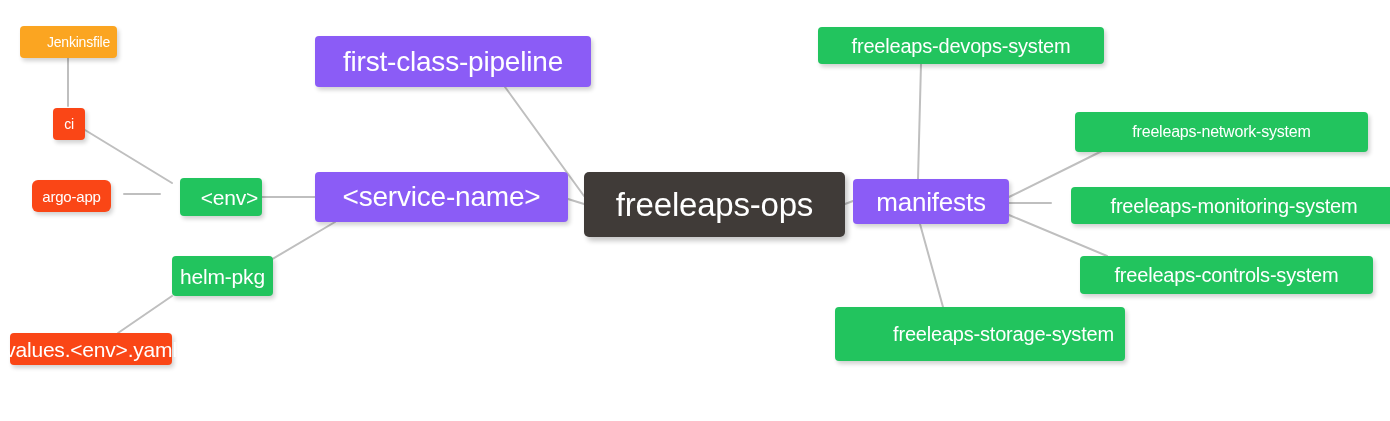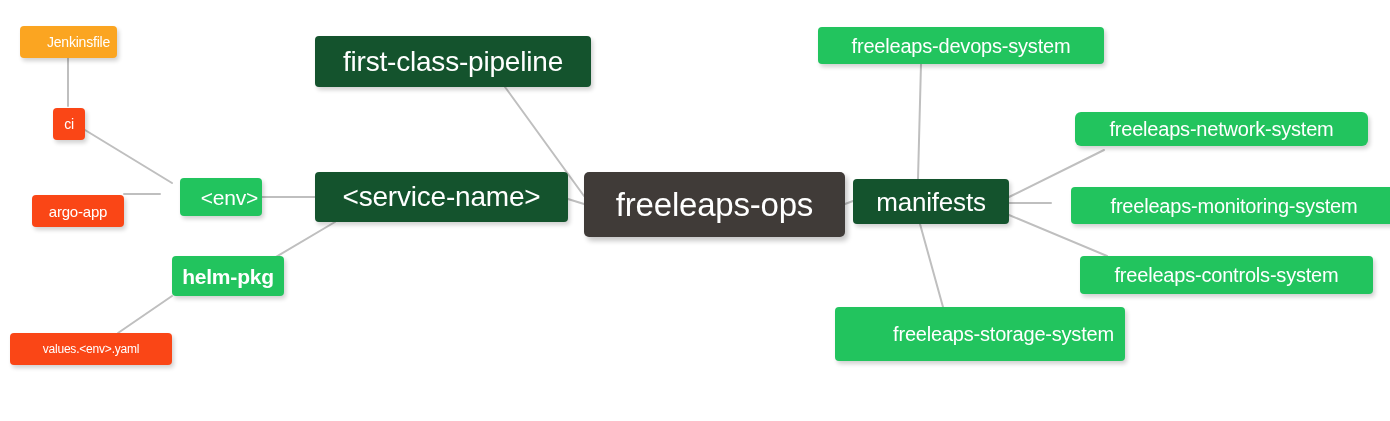--- a/index.html
+++ b/index.html
@@ -41,7 +41,7 @@
     border-radius: 5px;
     box-shadow: 3px 4px 5px rgba(0,0,0,0.22);
   }
-  .node.blue   { background: #14532d; }
+  .node.blue   { background: #8b5cf6; }
   .node.green  { background: #22c45e; margin-left: 20px; }
   .node.red    { background: #fa4616; }
   .node.orange { background: #fba521; }

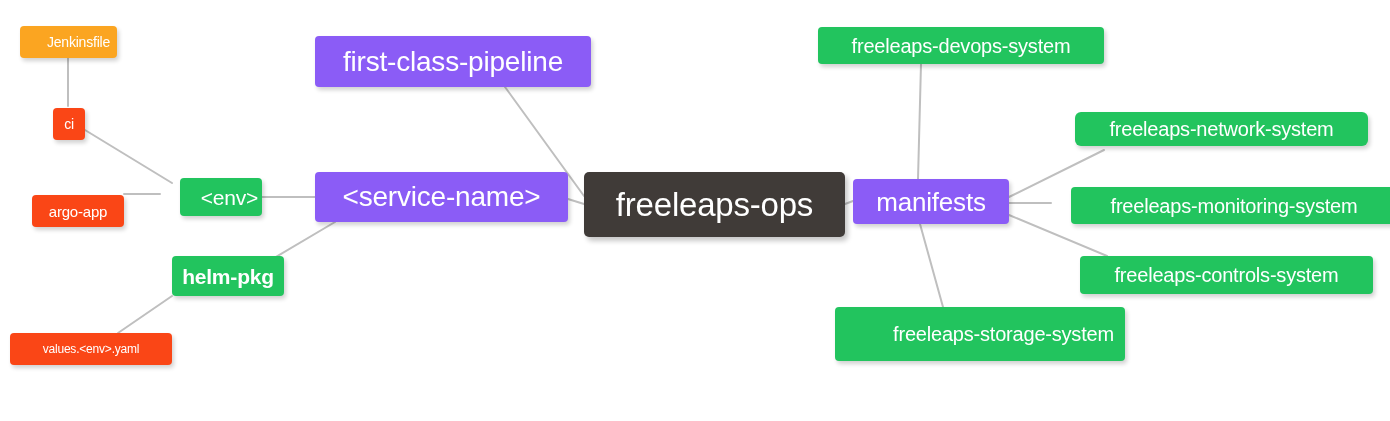--- a/index.html
+++ b/index.html
@@ -74,7 +74,7 @@
       <div class="node green" style="left: 160px; top: 178px; width: 82px; height: 38px; font-size: 21px; padding-left: 17px;">&lt;env&gt;</div>
       <div class="node green" style="left: 152px; top: 256px; width: 112px; height: 40px; font-size: 21px; font-weight: bold;">helm-pkg</div>
       <div class="node green" style="left: 798px; top: 27px; width: 286px; height: 37px; font-size: 20px;">freeleaps-devops-system</div>
-      <div class="node green" style="left: 1055px; top: 112px; width: 293px; height: 34px; font-size: 20px; border-radius: 6px;">freeleaps-network-system</div>
+      <div class="node green" style="left: 1055px; top: 112px; width: 293px; height: 40px; font-size: 16px;">freeleaps-network-system</div>
       <div class="node green" style="left: 1051px; top: 187px; width: 326px; height: 37px; font-size: 20px;">freeleaps-monitoring-system</div>
       <div class="node green" style="left: 1060px; top: 256px; width: 293px; height: 38px; font-size: 20px;">freeleaps-controls-system</div>
       <div class="node green" style="left: 815px; top: 307px; width: 290px; height: 54px; font-size: 20px; padding-left: 47px;">freeleaps-storage-system</div>

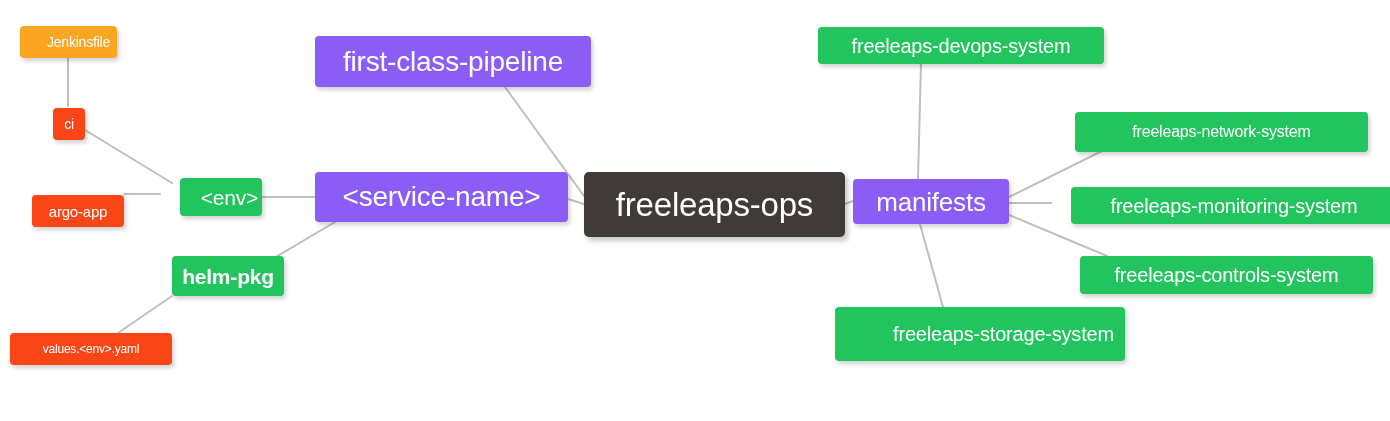--- a/index.html
+++ b/index.html
@@ -80,7 +80,7 @@
       <div class="node green" style="left: 815px; top: 307px; width: 290px; height: 54px; font-size: 20px; padding-left: 47px;">freeleaps-storage-system</div>
       <div class="node orange" style="left: 20px; top: 26px; width: 97px; height: 32px; font-size: 14px; padding-left: 20px;">Jenkinsfile</div>
       <div class="node red" style="left: 53px; top: 108px; width: 32px; height: 32px; font-size: 14px;">ci</div>
-      <div class="node red" style="left: 32px; top: 195px; width: 92px; height: 32px; font-size: 15px;">argo-app</div>
+      <div class="node red" style="left: 32px; top: 180px; width: 79px; height: 32px; font-size: 15px; border-radius: 6px;">argo-app</div>
       <div class="node red" style="left: 10px; top: 333px; width: 162px; height: 32px; font-size: 12px;">values.&lt;env&gt;.yaml</div>
     </div>
 </div>

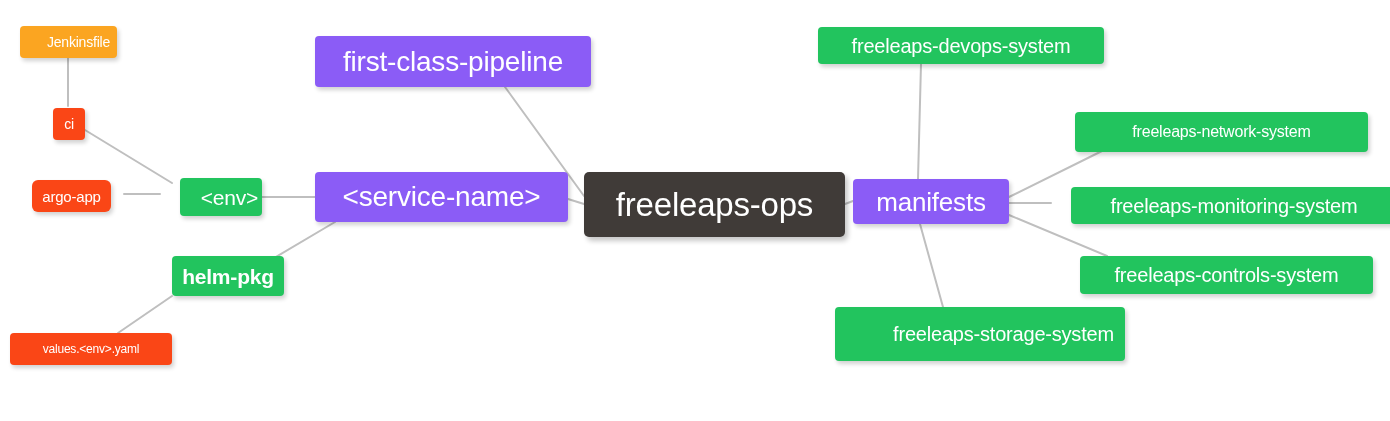--- a/index.html
+++ b/index.html
@@ -72,7 +72,7 @@
       <div class="node blue" style="left: 315px; top: 172px; width: 253px; height: 50px; font-size: 28px;">&lt;service-name&gt;</div>
       <div class="node blue" style="left: 853px; top: 179px; width: 156px; height: 45px; font-size: 26px;">manifests</div>
       <div class="node green" style="left: 160px; top: 178px; width: 82px; height: 38px; font-size: 21px; padding-left: 17px;">&lt;env&gt;</div>
-      <div class="node green" style="left: 152px; top: 256px; width: 112px; height: 40px; font-size: 21px; font-weight: bold;">helm-pkg</div>
+      <div class="node green" style="left: 152px; top: 256px; width: 101px; height: 40px; font-size: 21px;">helm-pkg</div>
       <div class="node green" style="left: 798px; top: 27px; width: 286px; height: 37px; font-size: 20px;">freeleaps-devops-system</div>
       <div class="node green" style="left: 1055px; top: 112px; width: 293px; height: 40px; font-size: 16px;">freeleaps-network-system</div>
       <div class="node green" style="left: 1051px; top: 187px; width: 326px; height: 37px; font-size: 20px;">freeleaps-monitoring-system</div>

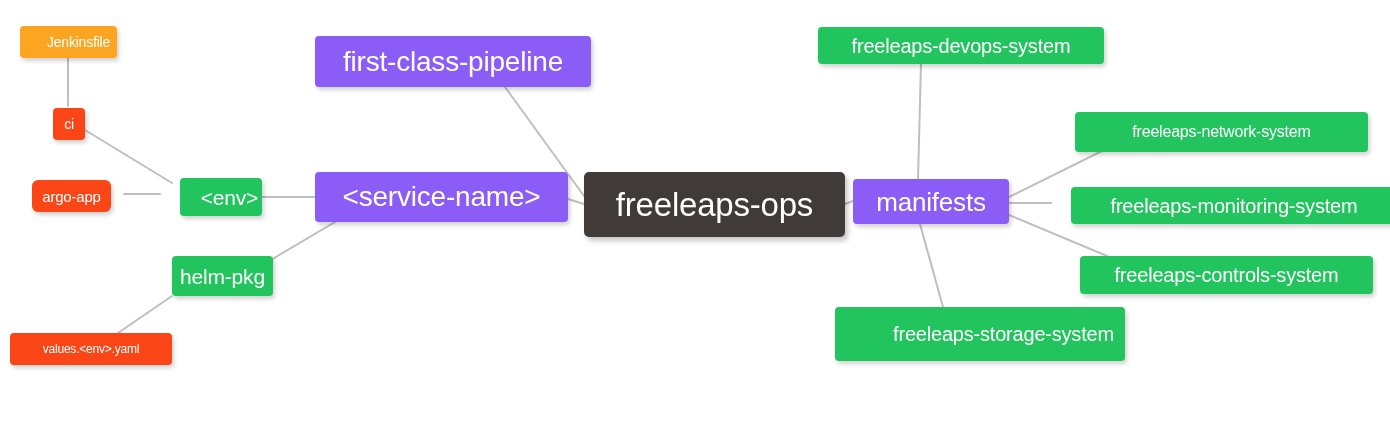--- a/index.html
+++ b/index.html
@@ -81,7 +81,7 @@
       <div class="node orange" style="left: 20px; top: 26px; width: 97px; height: 32px; font-size: 14px; padding-left: 20px;">Jenkinsfile</div>
       <div class="node red" style="left: 53px; top: 108px; width: 32px; height: 32px; font-size: 14px;">ci</div>
       <div class="node red" style="left: 32px; top: 180px; width: 79px; height: 32px; font-size: 15px; border-radius: 6px;">argo-app</div>
-      <div class="node red" style="left: 10px; top: 333px; width: 162px; height: 32px; font-size: 12px;">values.&lt;env&gt;.yaml</div>
+      <div class="node red" style="left: 10px; top: 333px; width: 162px; height: 32px; font-size: 21px;">values.&lt;env&gt;.yaml</div>
     </div>
 </div>
 

